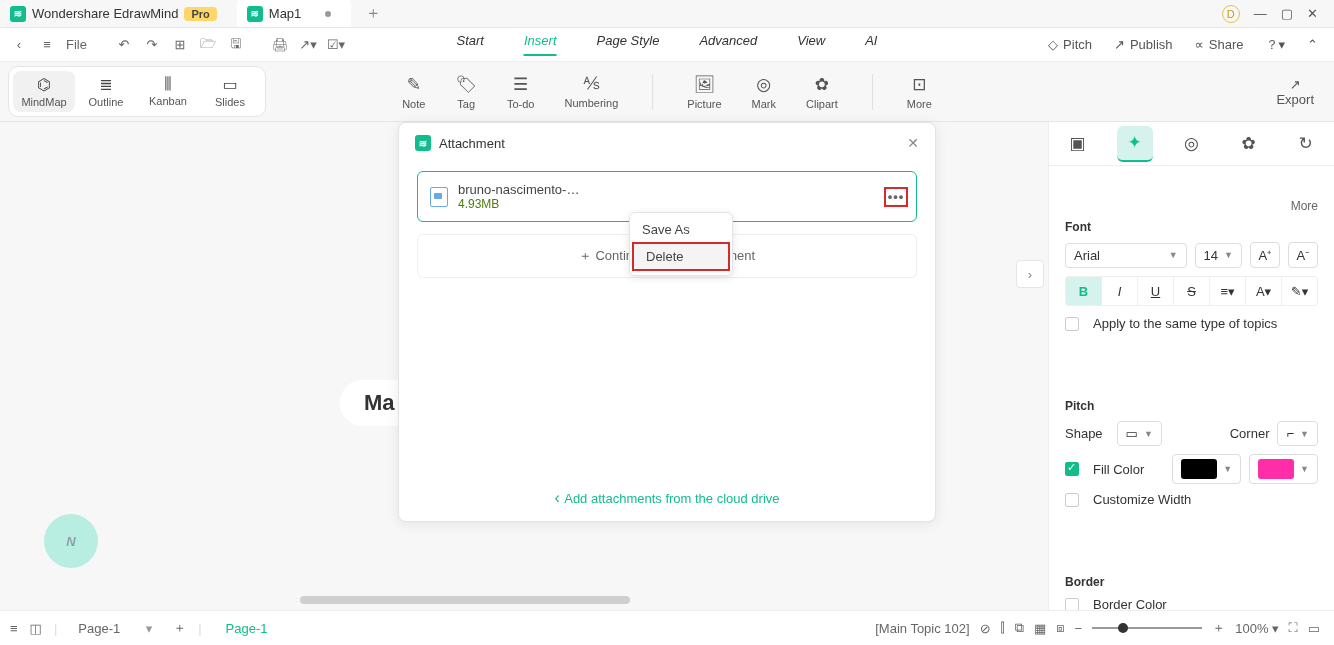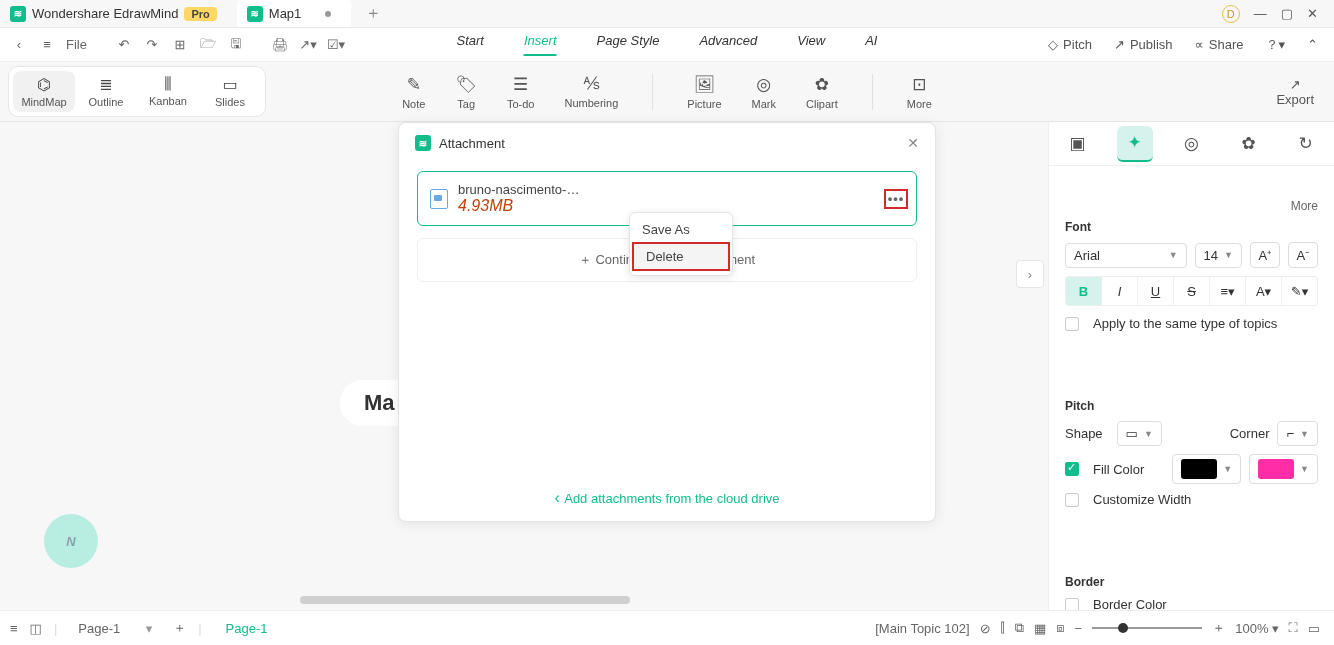--- a/index.html
+++ b/index.html
@@ -49,7 +49,7 @@
 .fileico:after { content:""; position:absolute; left:3px; top:5px; width:8px; height:6px; background:#6aa9e8; border-radius:1px; }
 .att-text { display:flex; flex-direction:column; overflow:hidden; }
 .att-name { color:#444; white-space:nowrap; overflow:hidden; text-overflow:ellipsis; max-width:130px; }
-.att-size { color:#c2410c; font-size:16px;font-style:italic; }
+.att-size { color:#4d7c0f; font-size:12px; }
 .moredots { position:absolute; right:8px; top:50%; transform:translateY(-50%); width:24px; height:20px; border:2px solid #d42a2a; display:flex; align-items:center; justify-content:center; color:#666; letter-spacing:1px; cursor:pointer; font-weight:bold; }
 .addmore { margin-top:12px; border:1px solid #eee; border-radius:6px; padding:12px; text-align:center; color:#666; cursor:pointer; }
 .ctxmenu { position:absolute; left:629px; top:90px; width:104px; background:#fff; border:1px solid #e3e3e3; border-radius:6px; box-shadow:0 2px 8px rgba(0,0,0,0.1); padding:4px 0; }

